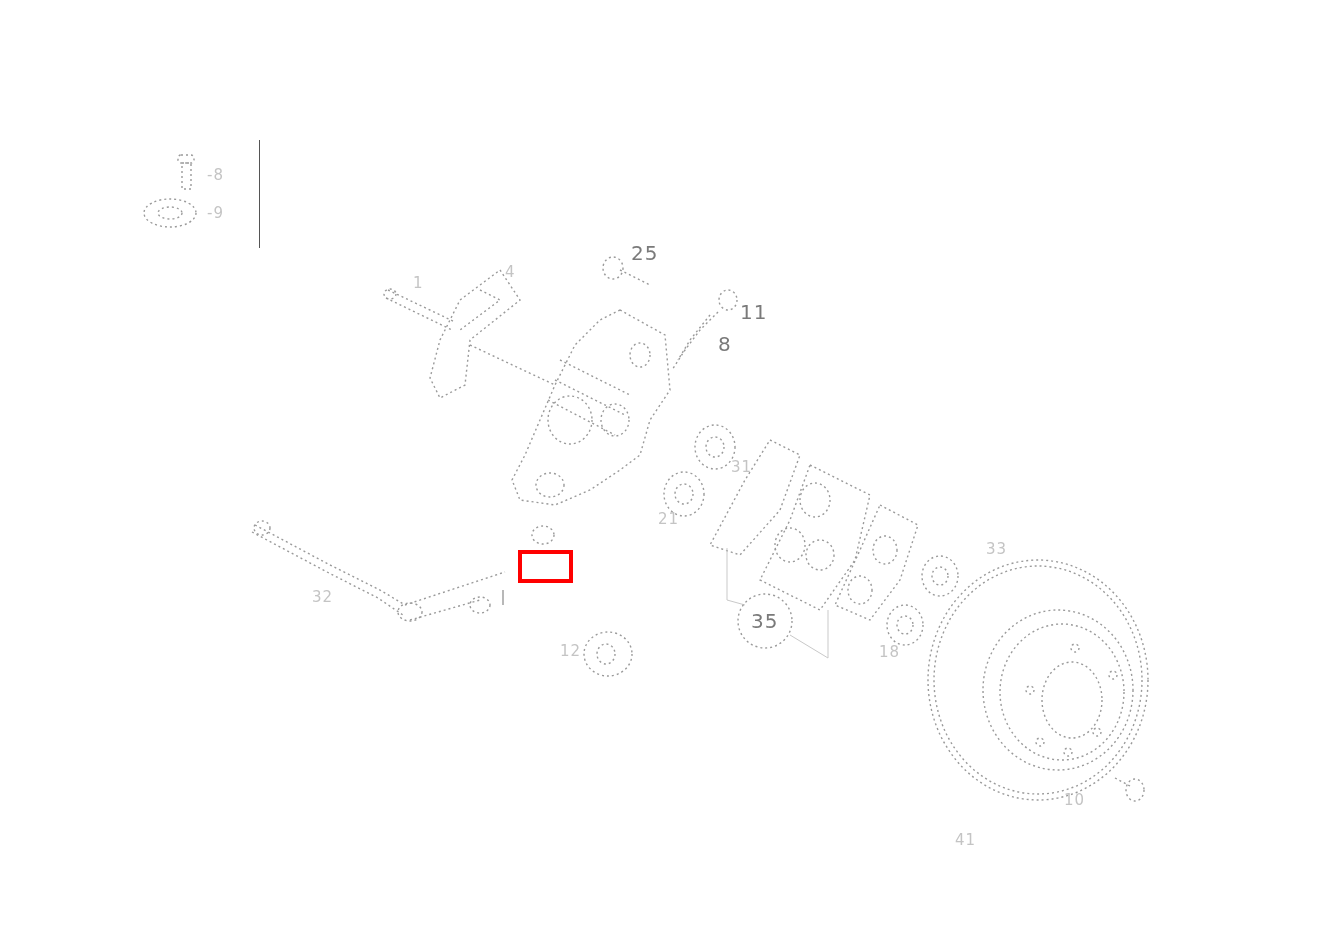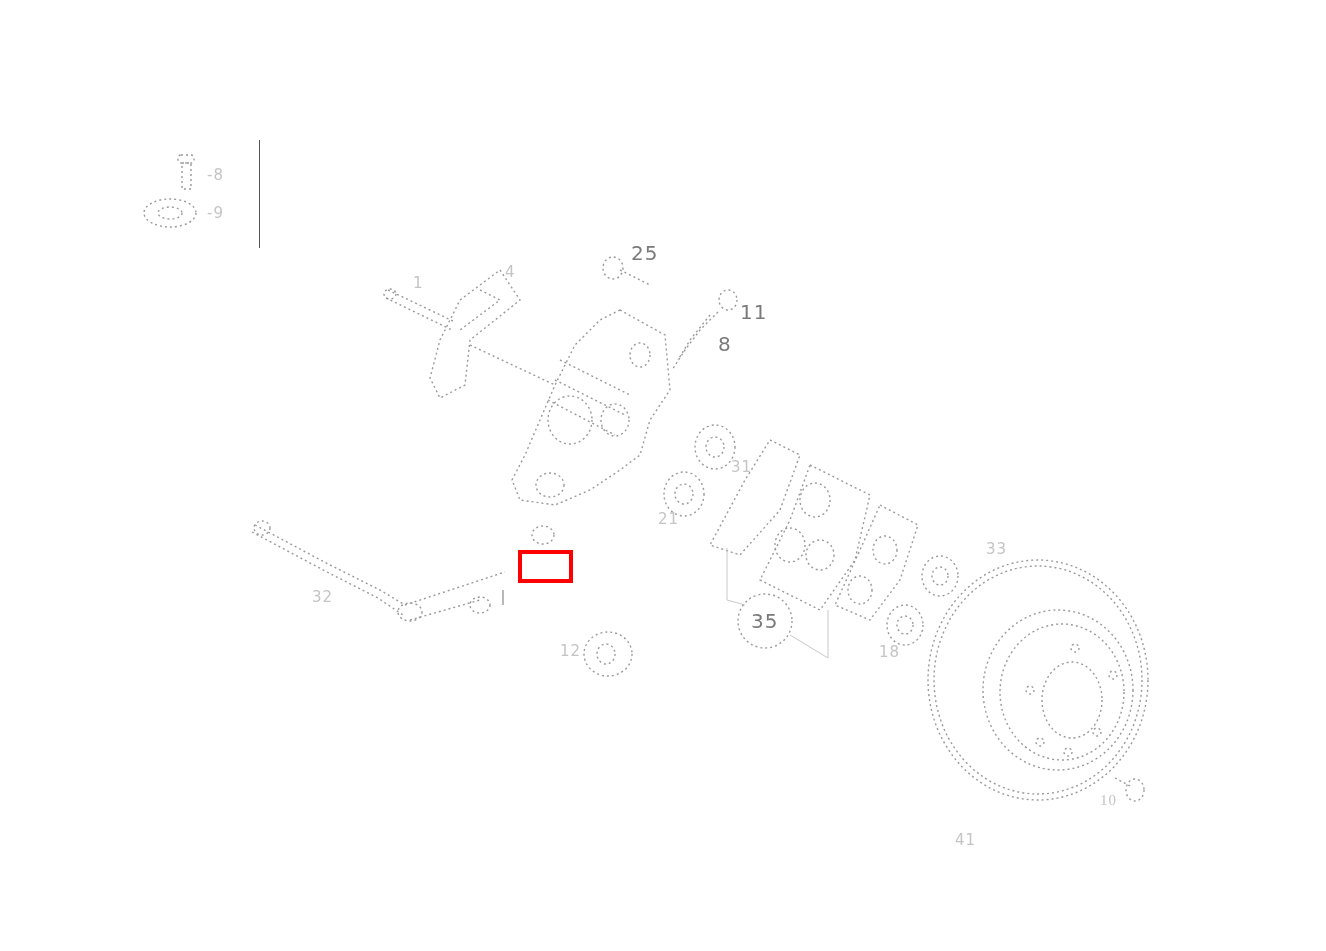--- a/index.html
+++ b/index.html
@@ -151,7 +151,7 @@
 <span class="lbl faint" style="left:312px;top:590px;">32</span>
 <span class="lbl faint" style="left:560px;top:644px;">12</span>
 <span class="lbl faint" style="left:955px;top:793px;margin-top:40px;">41</span>
-<span class="lbl faint" style="left:1100px;top:793px;font-family:Liberation Serif, serif;">10</span>
+<span class="lbl faint" style="left:1064px;top:793px;">10</span>
 
 <div class="hl" style="left:518px;top:550px;width:55px;height:33px;"></div>
 

